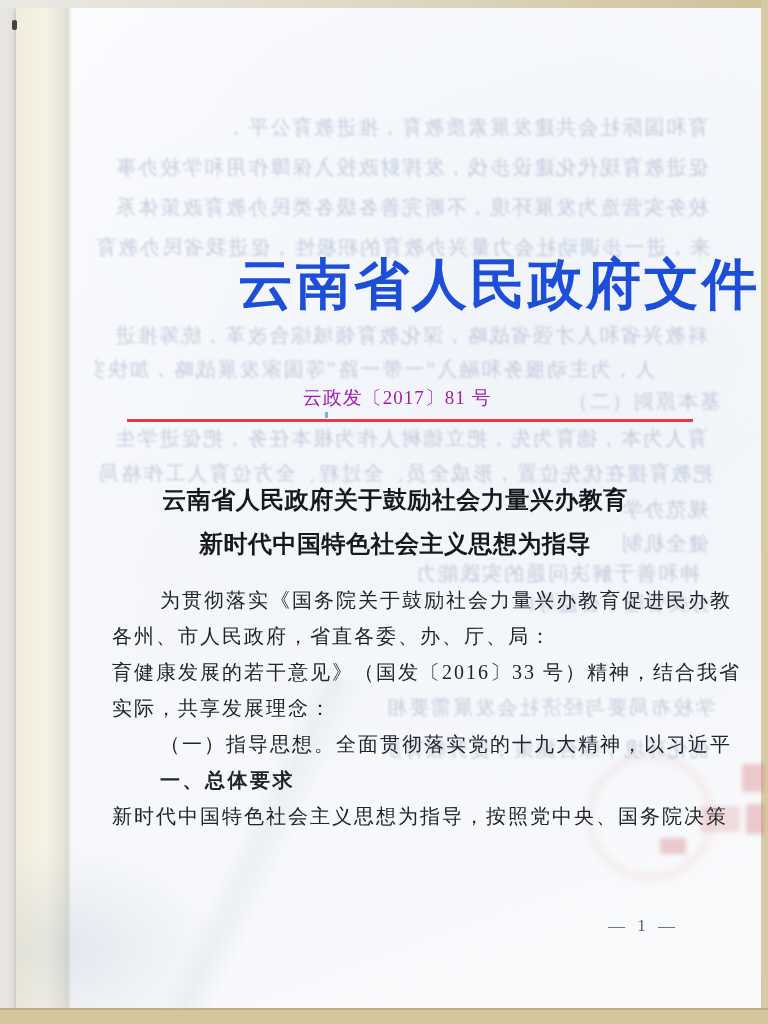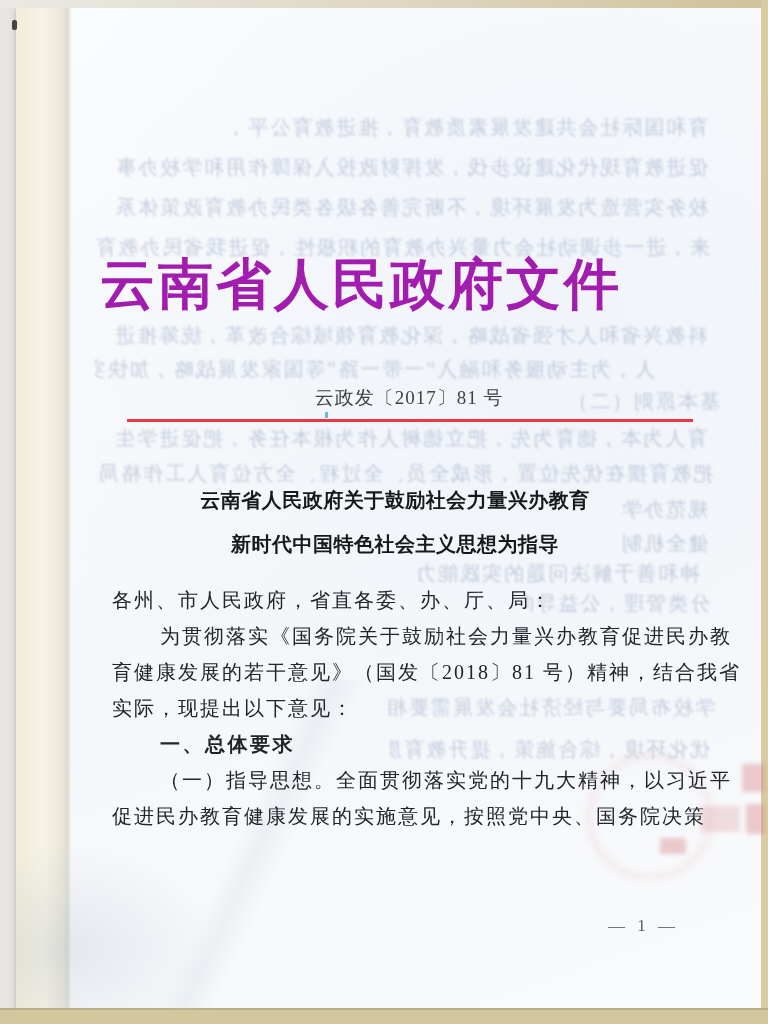--- a/index.html
+++ b/index.html
@@ -67,8 +67,8 @@
   
   .red-header{
     position:absolute;left:100px;top:250px;width:660px;
-    text-align:left;font-size:55px;line-height:70px;font-weight:900;
-    letter-spacing:3px;color:#a21caf;white-space:nowrap;
+    text-align:right;font-size:55px;line-height:70px;font-weight:900;
+    letter-spacing:3px;color:#1d4ed8;white-space:nowrap;
   }
   .doc-number{
     position:absolute;left:70px;top:385px;width:678px;

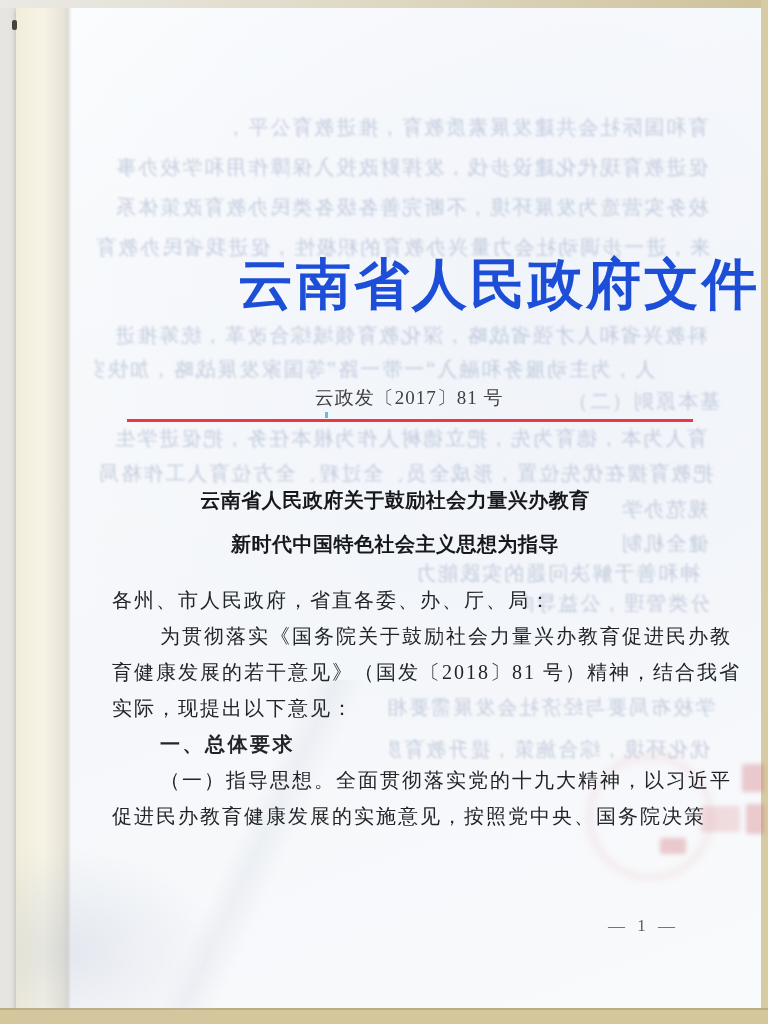--- a/index.html
+++ b/index.html
@@ -71,8 +71,8 @@
     letter-spacing:3px;color:#1d4ed8;white-space:nowrap;
   }
   .doc-number{
-    position:absolute;left:70px;top:385px;width:678px;
-    text-align:center;font-size:19px;letter-spacing:1px;color:#404040;white-space:nowrap;
+    position:absolute;left:58px;top:385px;width:678px;
+    text-align:center;font-size:19px;letter-spacing:1px;color:#a21caf;white-space:nowrap;
   }
   .red-line{position:absolute;left:127px;top:419px;width:566px;height:3px;background:#ea3847;}
   .blue-speck{position:absolute;left:325px;top:412px;width:3px;height:6px;

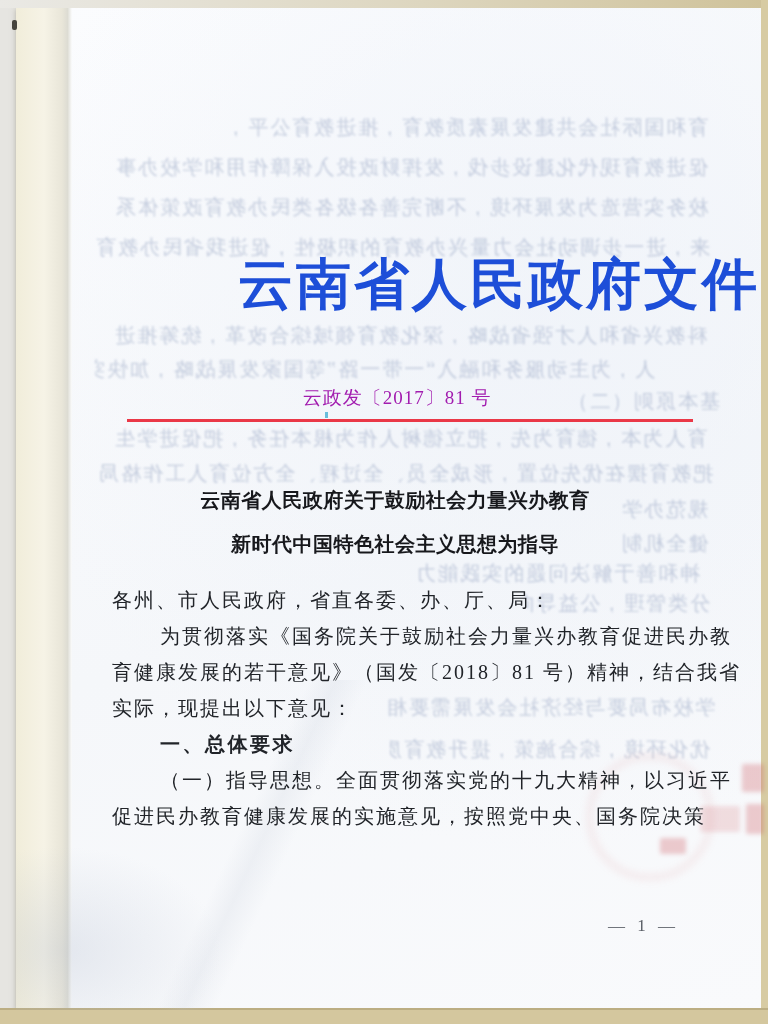--- a/index.html
+++ b/index.html
@@ -79,7 +79,7 @@
     background:rgba(58,170,208,.75);filter:blur(.4px);}
   .doc-title{
     position:absolute;left:70px;top:478px;width:650px;
-    text-align:center;font-size:20px;line-height:44px;font-weight:700;
+    text-align:center;font-size:24px;line-height:44px;font-weight:700;
     letter-spacing:.5px;color:#17181c;white-space:nowrap;
   }
   .body{

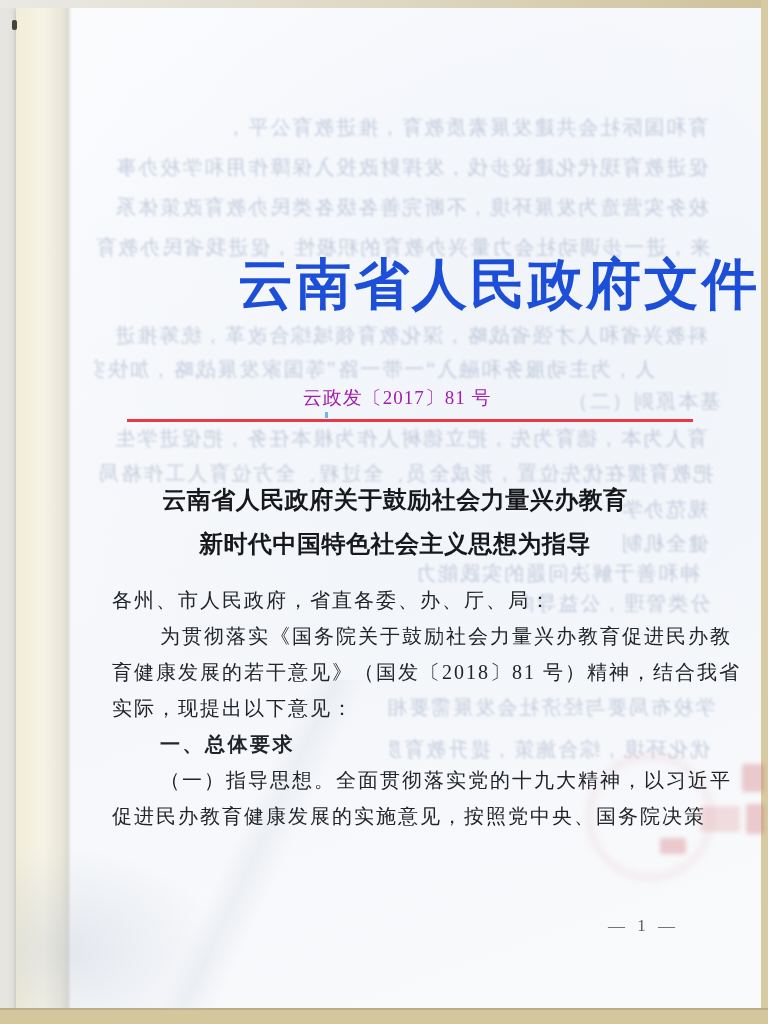--- a/index.html
+++ b/index.html
@@ -141,8 +141,8 @@
 </div>
 
 <div class="body">
+  <div class="line indent">为贯彻落实《国务院关于鼓励社会力量兴办教育促进民办教</div>
   <div class="line">各州、市人民政府，省直各委、办、厅、局：</div>
-  <div class="line indent">为贯彻落实《国务院关于鼓励社会力量兴办教育促进民办教</div>
   <div class="line">育健康发展的若干意见》（国发〔2018〕81 号）精神，结合我省</div>
   <div class="line">实际，现提出以下意见：</div>
   <div class="line indent heading">一、总体要求</div>

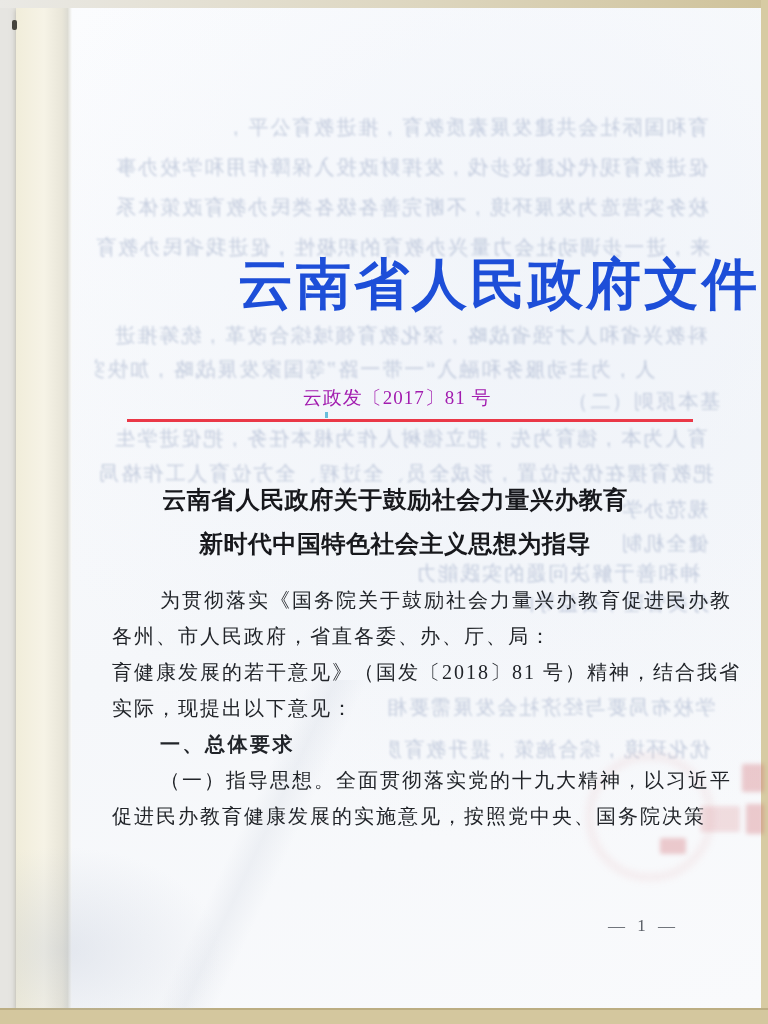--- a/index.html
+++ b/index.html
@@ -143,7 +143,7 @@
 <div class="body">
   <div class="line indent">为贯彻落实《国务院关于鼓励社会力量兴办教育促进民办教</div>
   <div class="line">各州、市人民政府，省直各委、办、厅、局：</div>
-  <div class="line">育健康发展的若干意见》（国发〔2018〕81 号）精神，结合我省</div>
+  <div class="line">育健康发展的若干意见》（国发〔2016〕33 号）精神，结合我省</div>
   <div class="line">实际，现提出以下意见：</div>
   <div class="line indent heading">一、总体要求</div>
   <div class="line indent">（一）指导思想。全面贯彻落实党的十九大精神，以习近平</div>

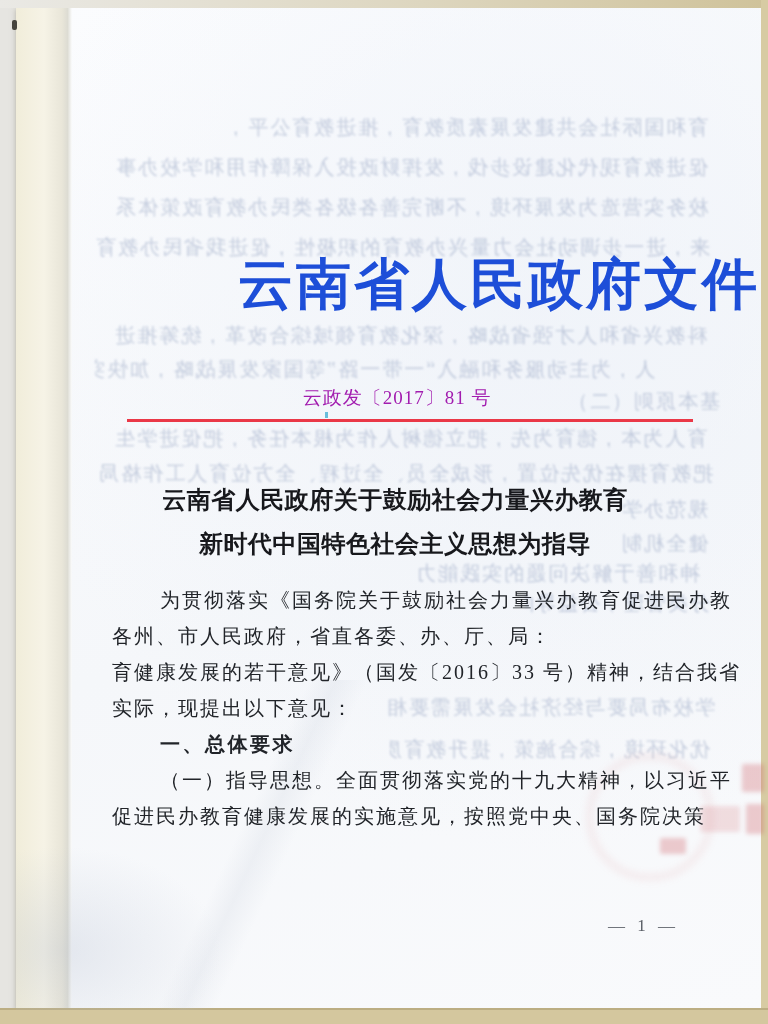--- a/index.html
+++ b/index.html
@@ -144,7 +144,7 @@
   <div class="line indent">为贯彻落实《国务院关于鼓励社会力量兴办教育促进民办教</div>
   <div class="line">各州、市人民政府，省直各委、办、厅、局：</div>
   <div class="line">育健康发展的若干意见》（国发〔2016〕33 号）精神，结合我省</div>
-  <div class="line">实际，现提出以下意见：</div>
+  <div class="line">实际，共享发展理念：</div>
   <div class="line indent heading">一、总体要求</div>
   <div class="line indent">（一）指导思想。全面贯彻落实党的十九大精神，以习近平</div>
   <div class="line">促进民办教育健康发展的实施意见，按照党中央、国务院决策</div>

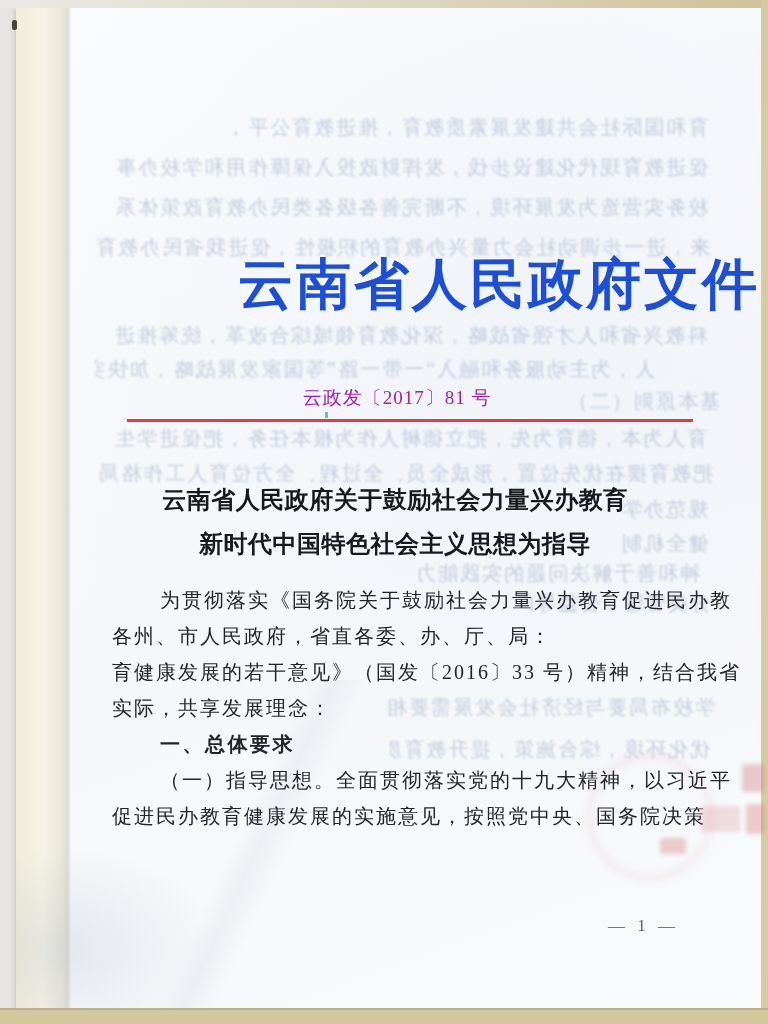--- a/index.html
+++ b/index.html
@@ -145,8 +145,8 @@
   <div class="line">各州、市人民政府，省直各委、办、厅、局：</div>
   <div class="line">育健康发展的若干意见》（国发〔2016〕33 号）精神，结合我省</div>
   <div class="line">实际，共享发展理念：</div>
+  <div class="line indent">（一）指导思想。全面贯彻落实党的十九大精神，以习近平</div>
   <div class="line indent heading">一、总体要求</div>
-  <div class="line indent">（一）指导思想。全面贯彻落实党的十九大精神，以习近平</div>
   <div class="line">促进民办教育健康发展的实施意见，按照党中央、国务院决策</div>
 </div>
 

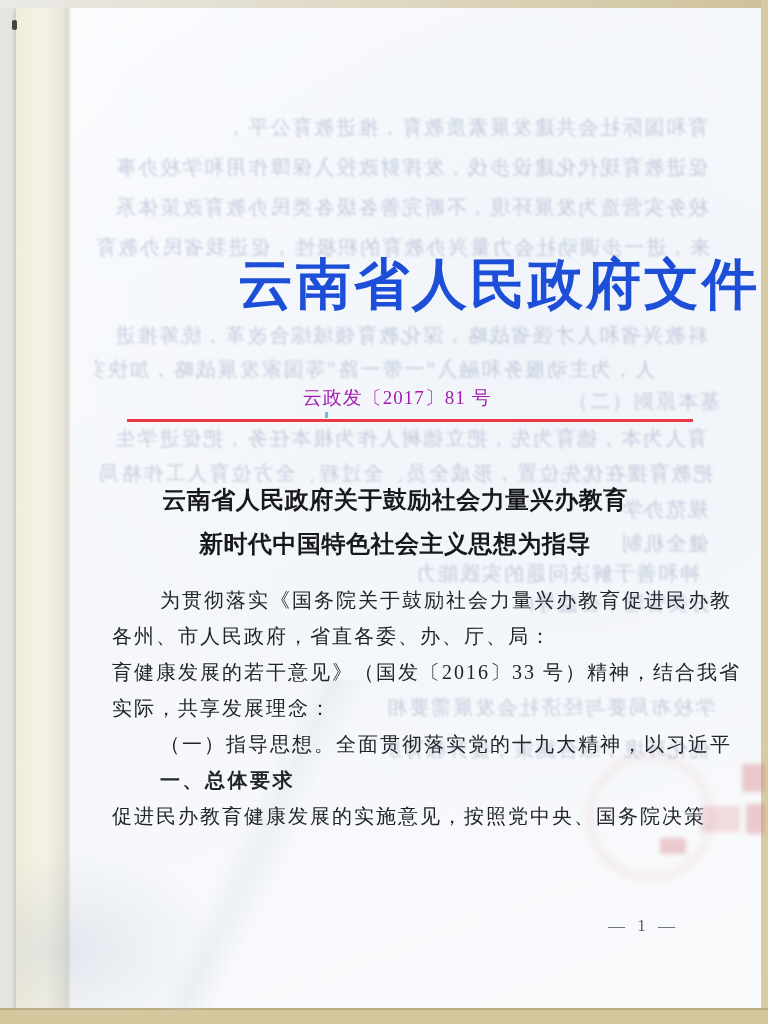--- a/index.html
+++ b/index.html
@@ -147,7 +147,7 @@
   <div class="line">实际，共享发展理念：</div>
   <div class="line indent">（一）指导思想。全面贯彻落实党的十九大精神，以习近平</div>
   <div class="line indent heading">一、总体要求</div>
-  <div class="line">促进民办教育健康发展的实施意见，按照党中央、国务院决策</div>
+  <div class="line">新时代中国特色社会主义思想为指导，按照党中央、国务院决策</div>
 </div>
 
 <div class="page-num">— 1 —</div>

